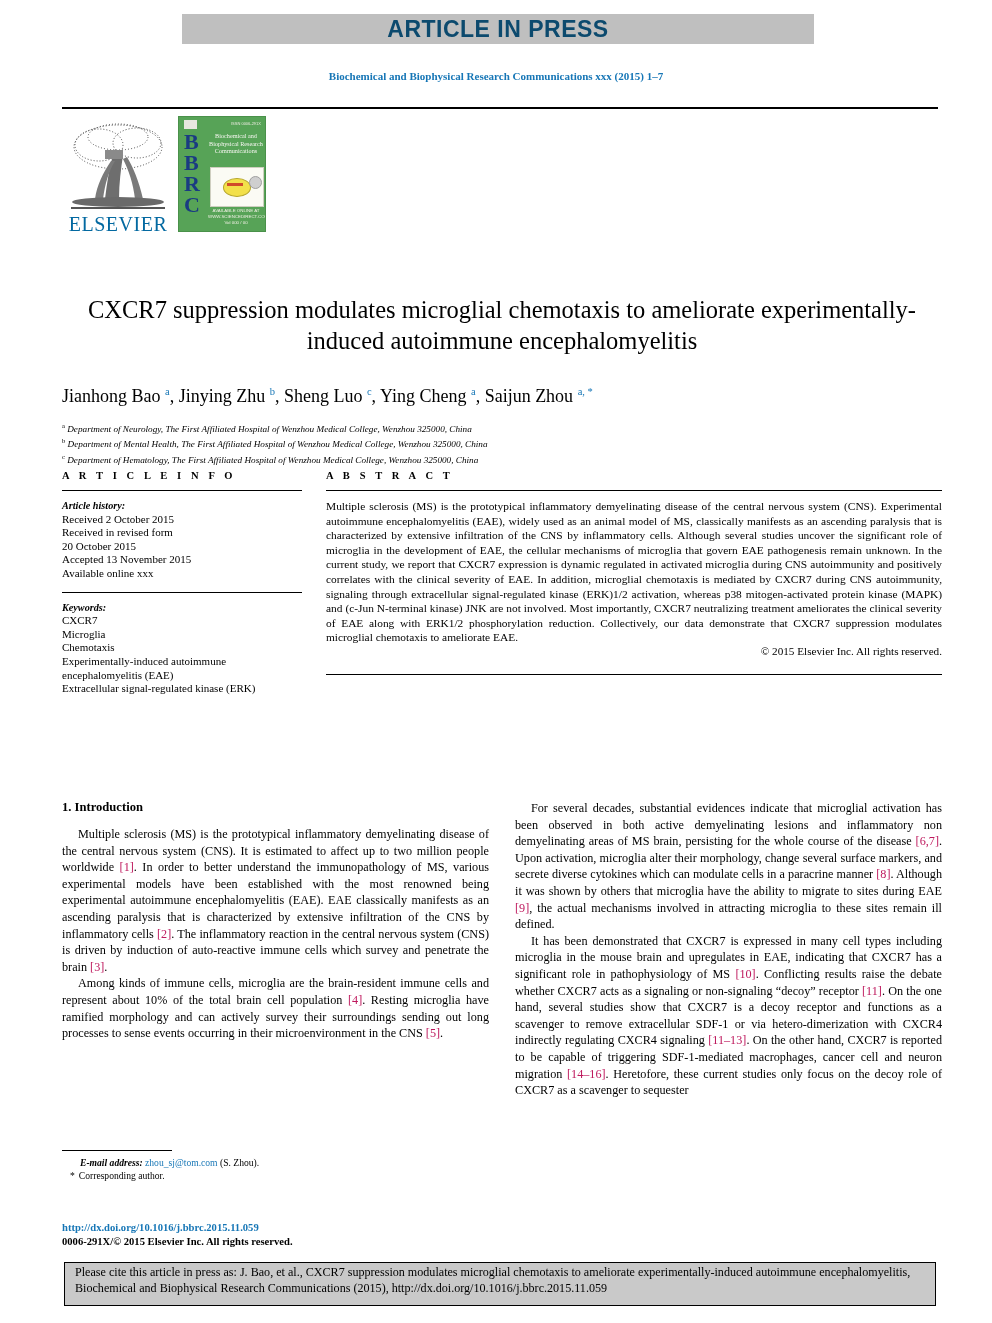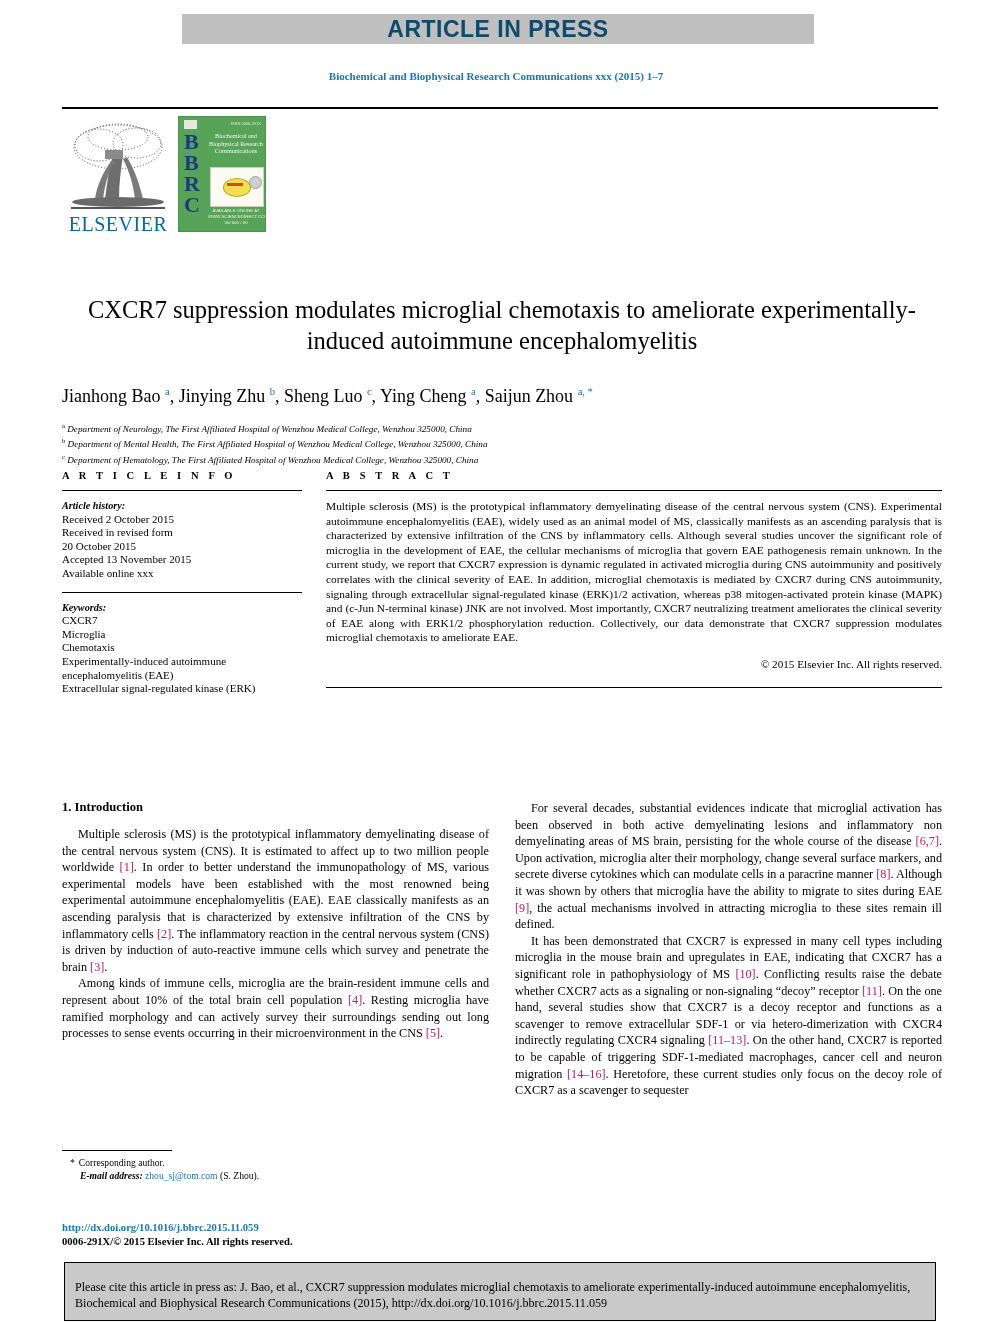--- a/index.html
+++ b/index.html
@@ -330,7 +330,6 @@
     font-family: "Liberation Serif", serif;
     font-size: 11.2px;
     text-align: right;
-    margin-top: 13px;
   }
   .abstract-bottom-rule {
     border-top: 1.2px solid #000;

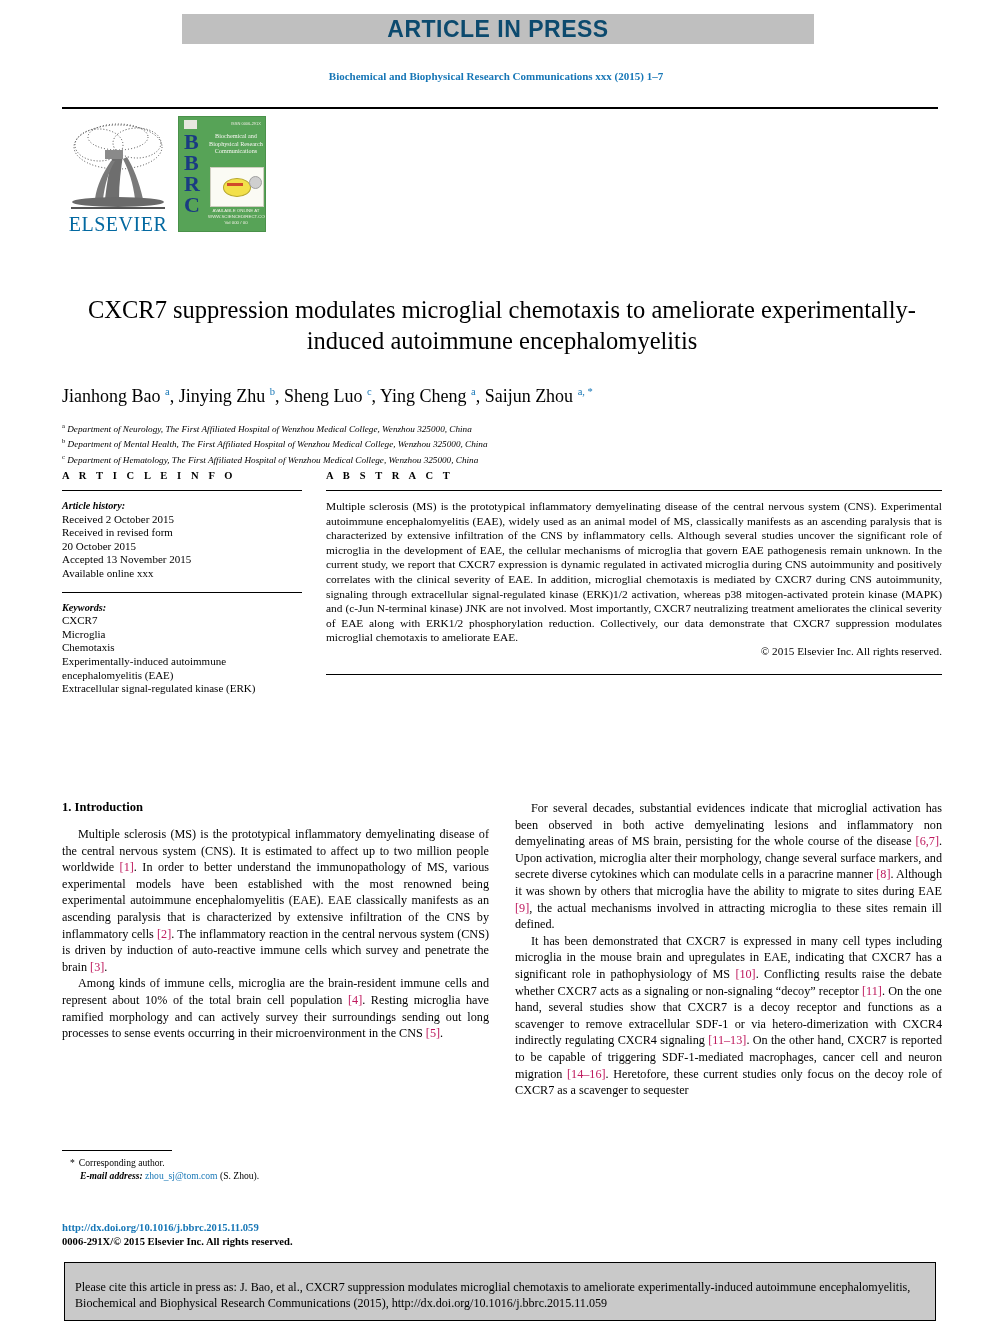--- a/index.html
+++ b/index.html
@@ -543,14 +543,14 @@
 
 <div class="footnote-block">
   <div class="footnote-rule"></div>
-  <div class="footnote-line">
-    <span class="star">*</span><span>Corresponding author.</span>
-  </div>
   <div class="footnote-line" style="padding-left:18px;">
     <span class="footnote-em">E-mail address:</span>
     <span class="mail-link">zhou_sj@tom.com</span>
     <span>(S. Zhou).</span>
   </div>
+  <div class="footnote-line">
+    <span class="star">*</span><span>Corresponding author.</span>
+  </div>
 </div>
 
 <div class="doi-block">

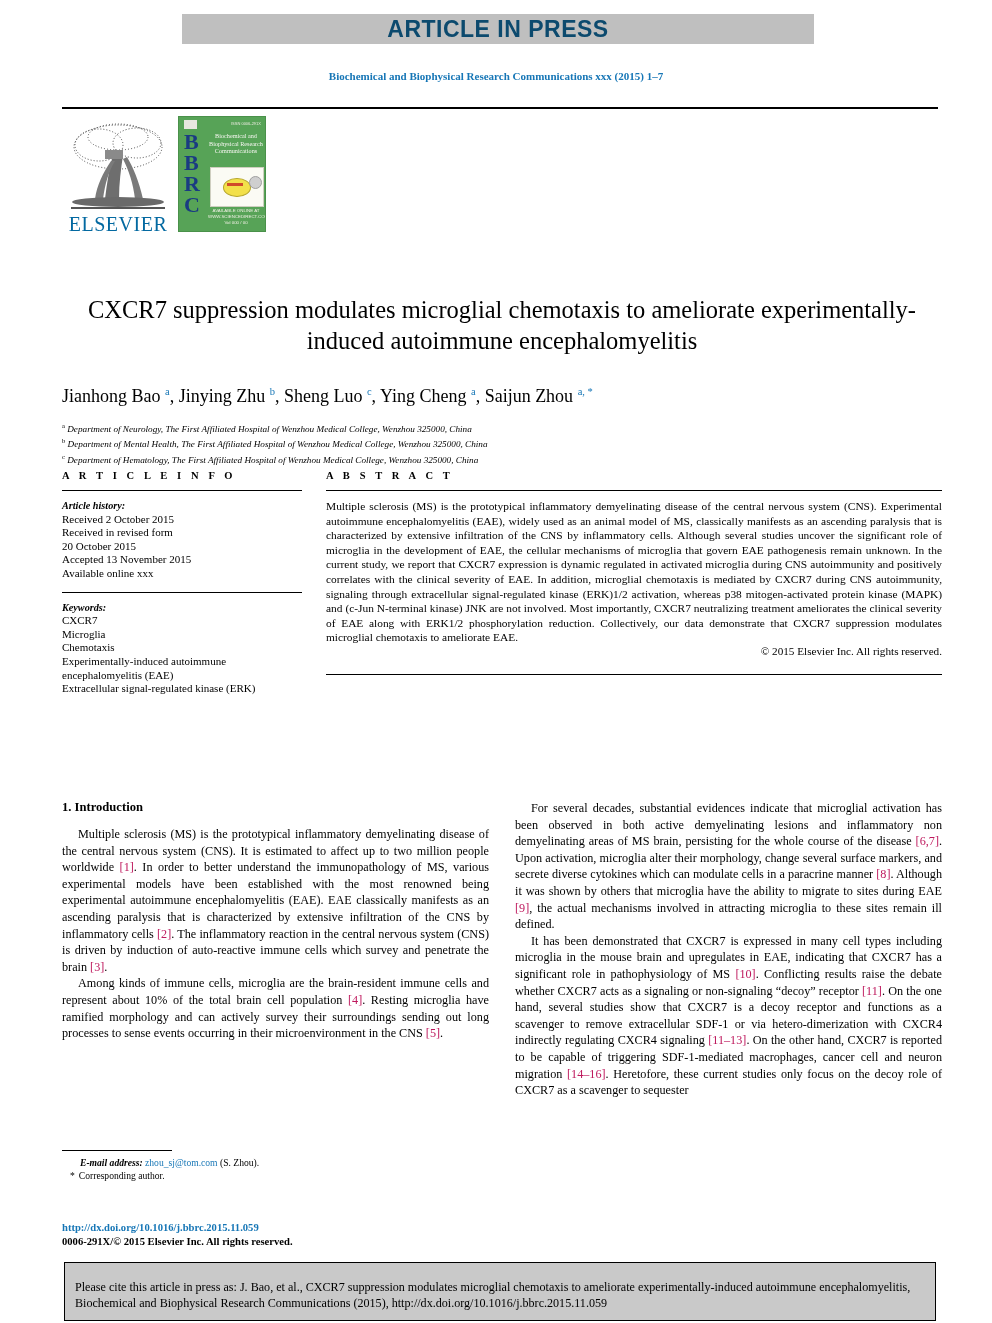--- a/index.html
+++ b/index.html
@@ -423,7 +423,7 @@
     box-sizing: border-box;
     border: 1.3px solid #000;
     background: #c9c9c9;
-    padding: 16px 10px 8px 10px;
+    padding: 1px 10px 8px 10px;
   }
   .cite-text {
     font-family: "Liberation Serif", serif;

